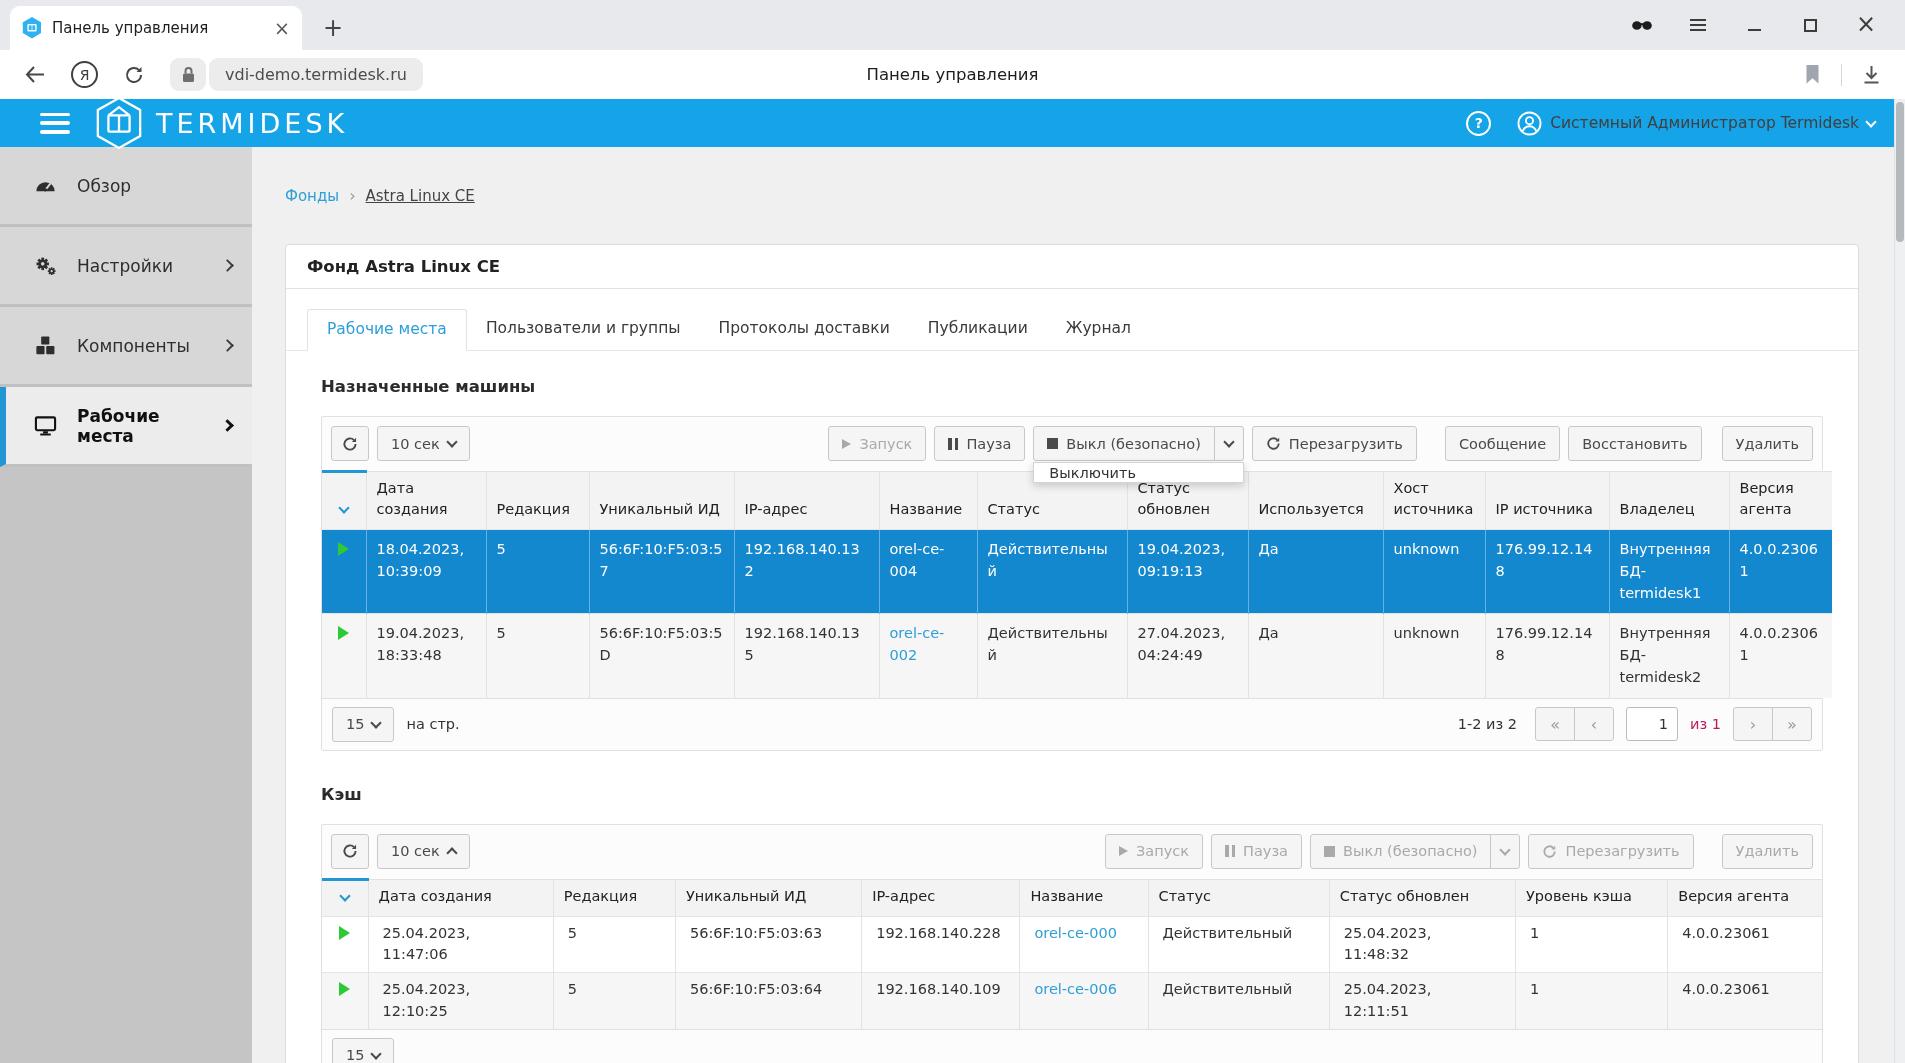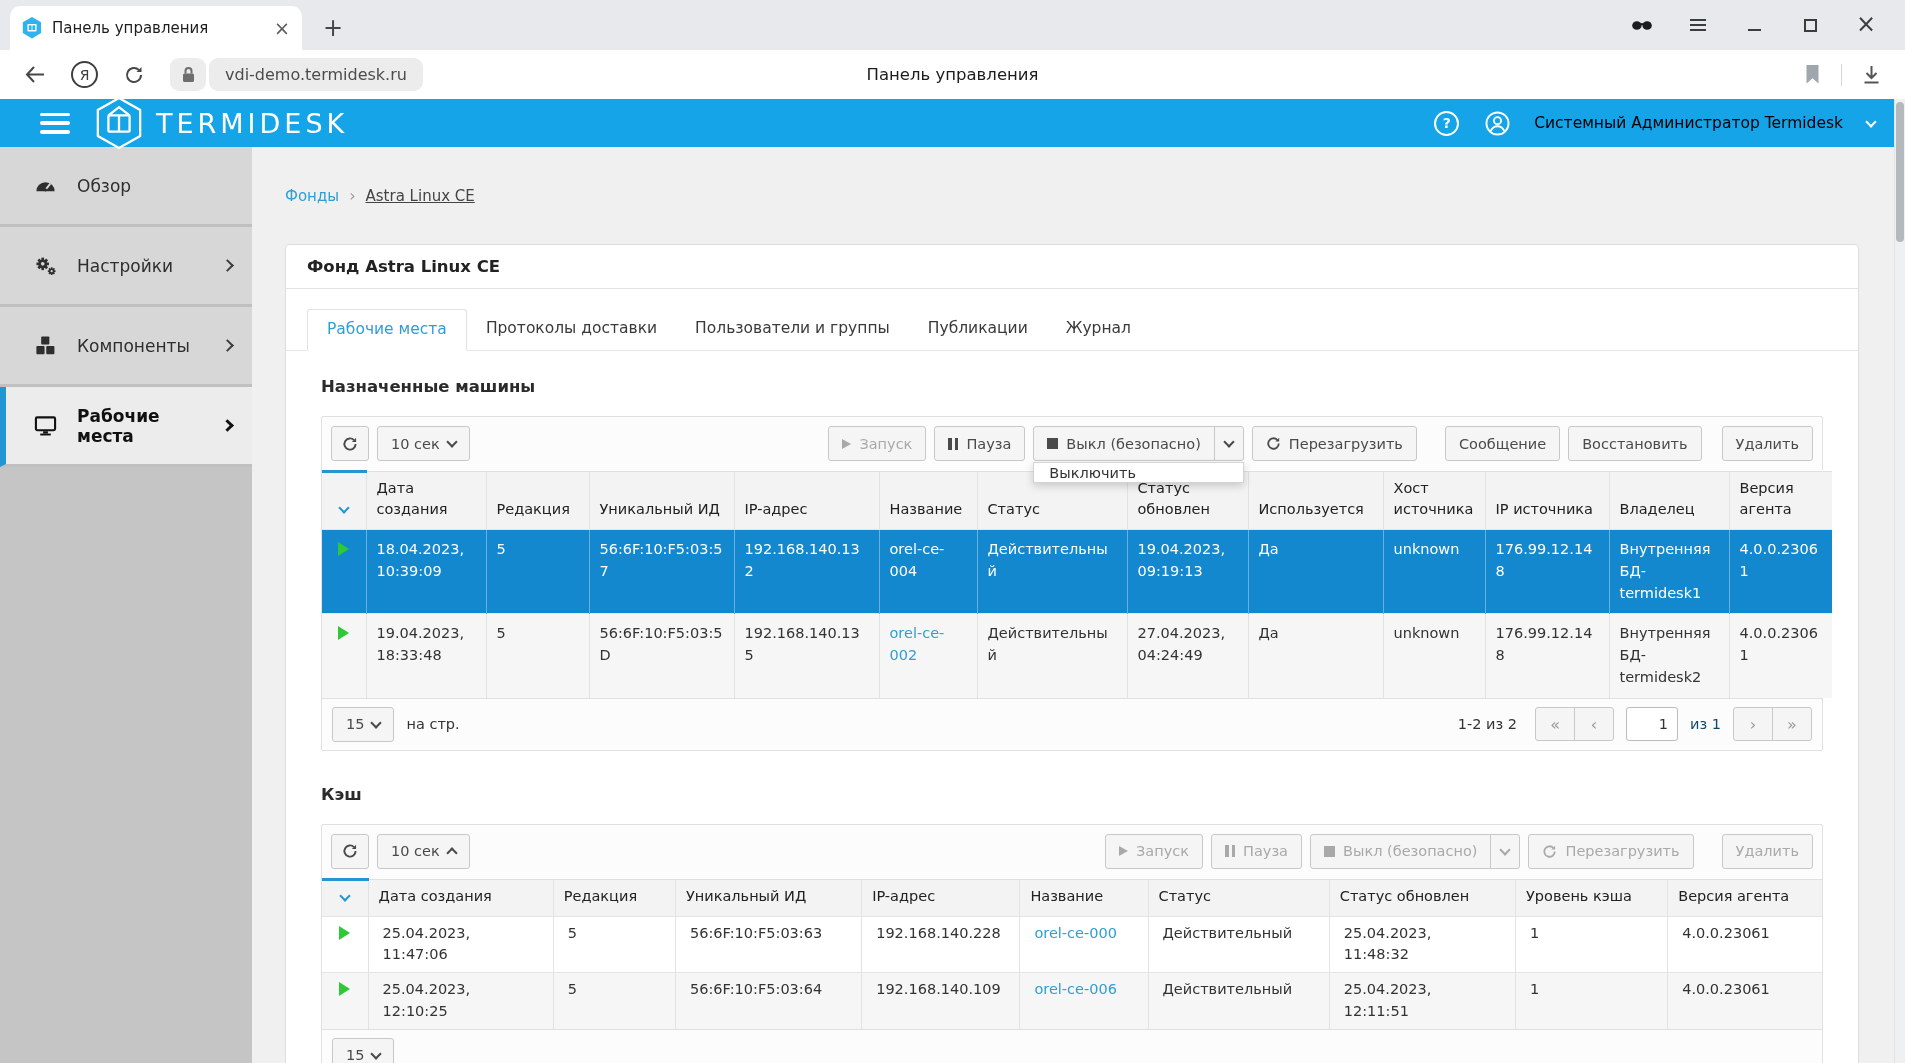--- a/index.html
+++ b/index.html
@@ -43,7 +43,7 @@
   .hdr-right { position:absolute; right:30px; display:flex; align-items:center; gap:26px; }
   .help-circle { width:25px; height:25px; border:2px solid #fff; border-radius:50%; color:#fff;
     font-size:14px; font-weight:bold; display:flex; align-items:center; justify-content:center; cursor:pointer; }
-  .user-box { display:flex; align-items:center; gap:24px; color:#000000; font-size:15.5px; cursor:pointer; }
+  .user-box { display:flex; align-items:center; gap:8px; color:#404040; font-size:15.5px; cursor:pointer; }
 
   
   .page { display:flex; height:948px; }

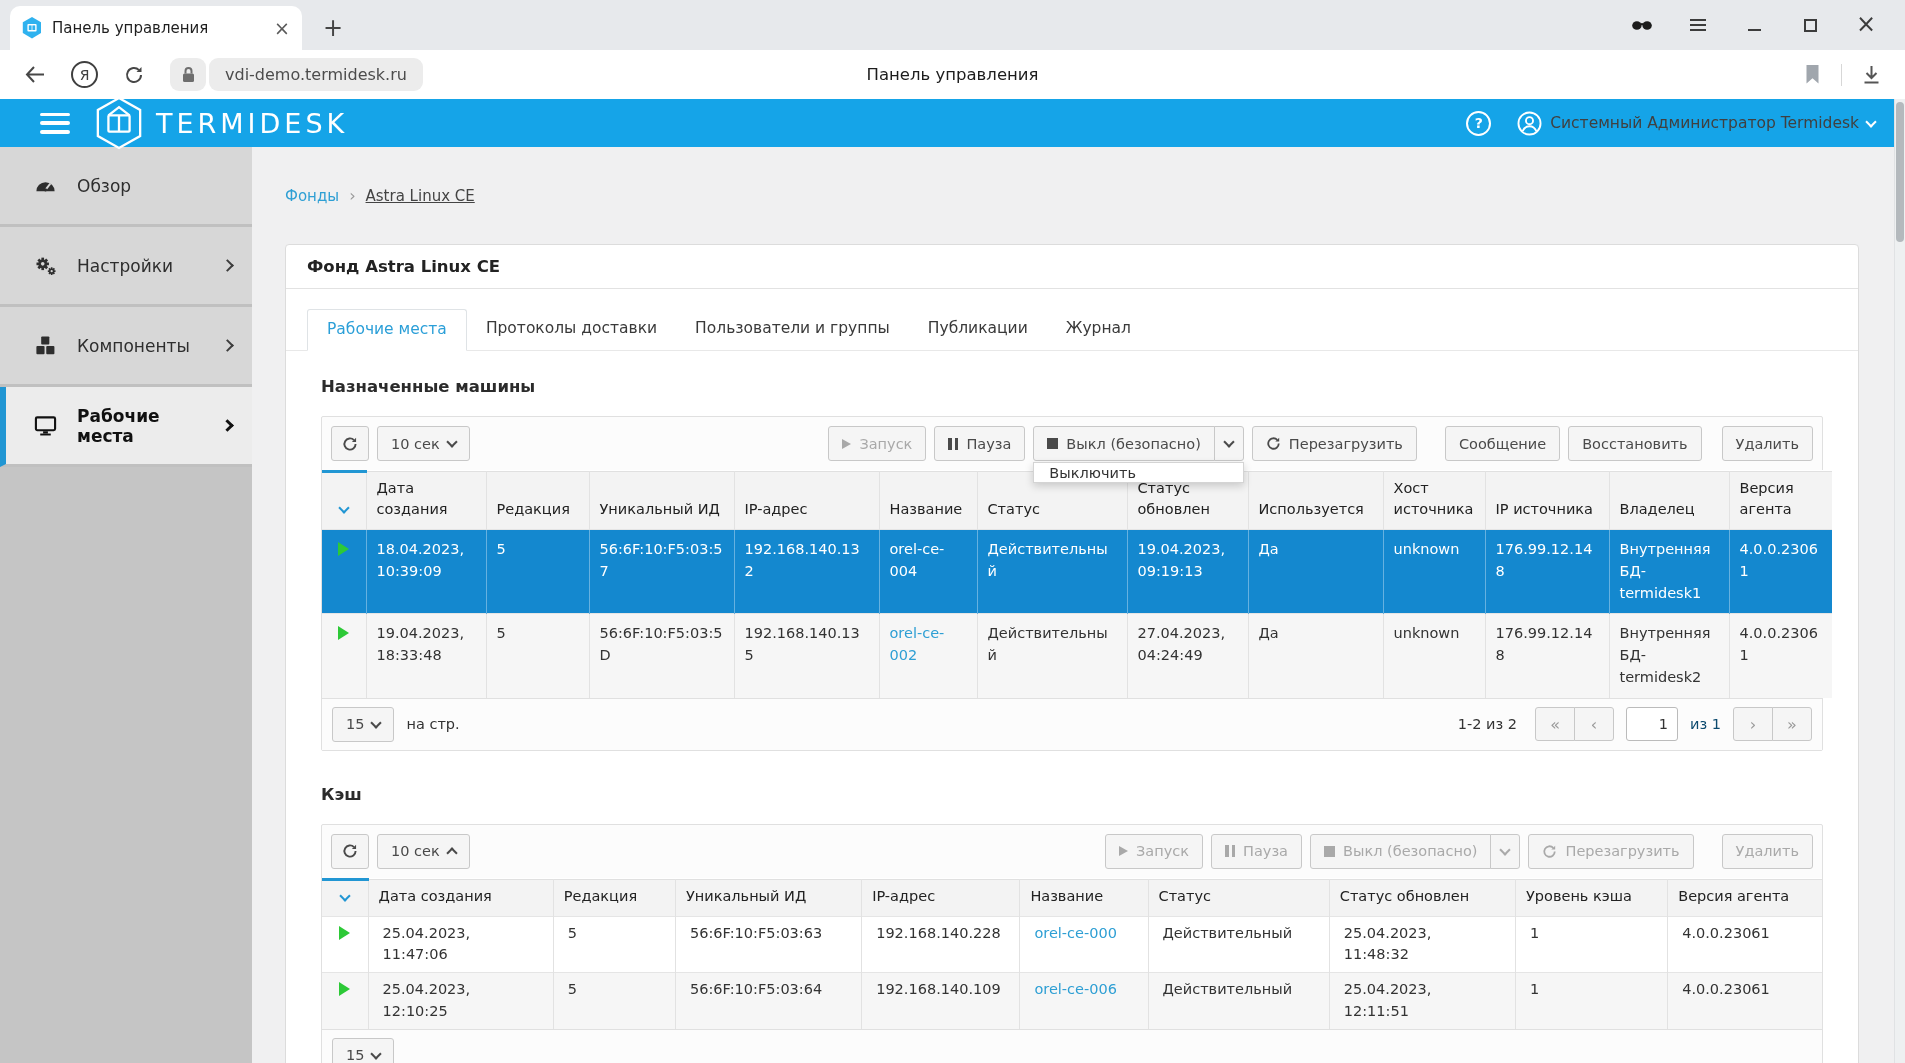--- a/index.html
+++ b/index.html
@@ -314,8 +314,8 @@
 
       <div class="tabstrip">
         <span class="tab active">Рабочие места</span>
+        <span class="tab">Пользователи и группы</span>
         <span class="tab">Протоколы доставки</span>
-        <span class="tab">Пользователи и группы</span>
         <span class="tab">Публикации</span>
         <span class="tab">Журнал</span>
       </div>

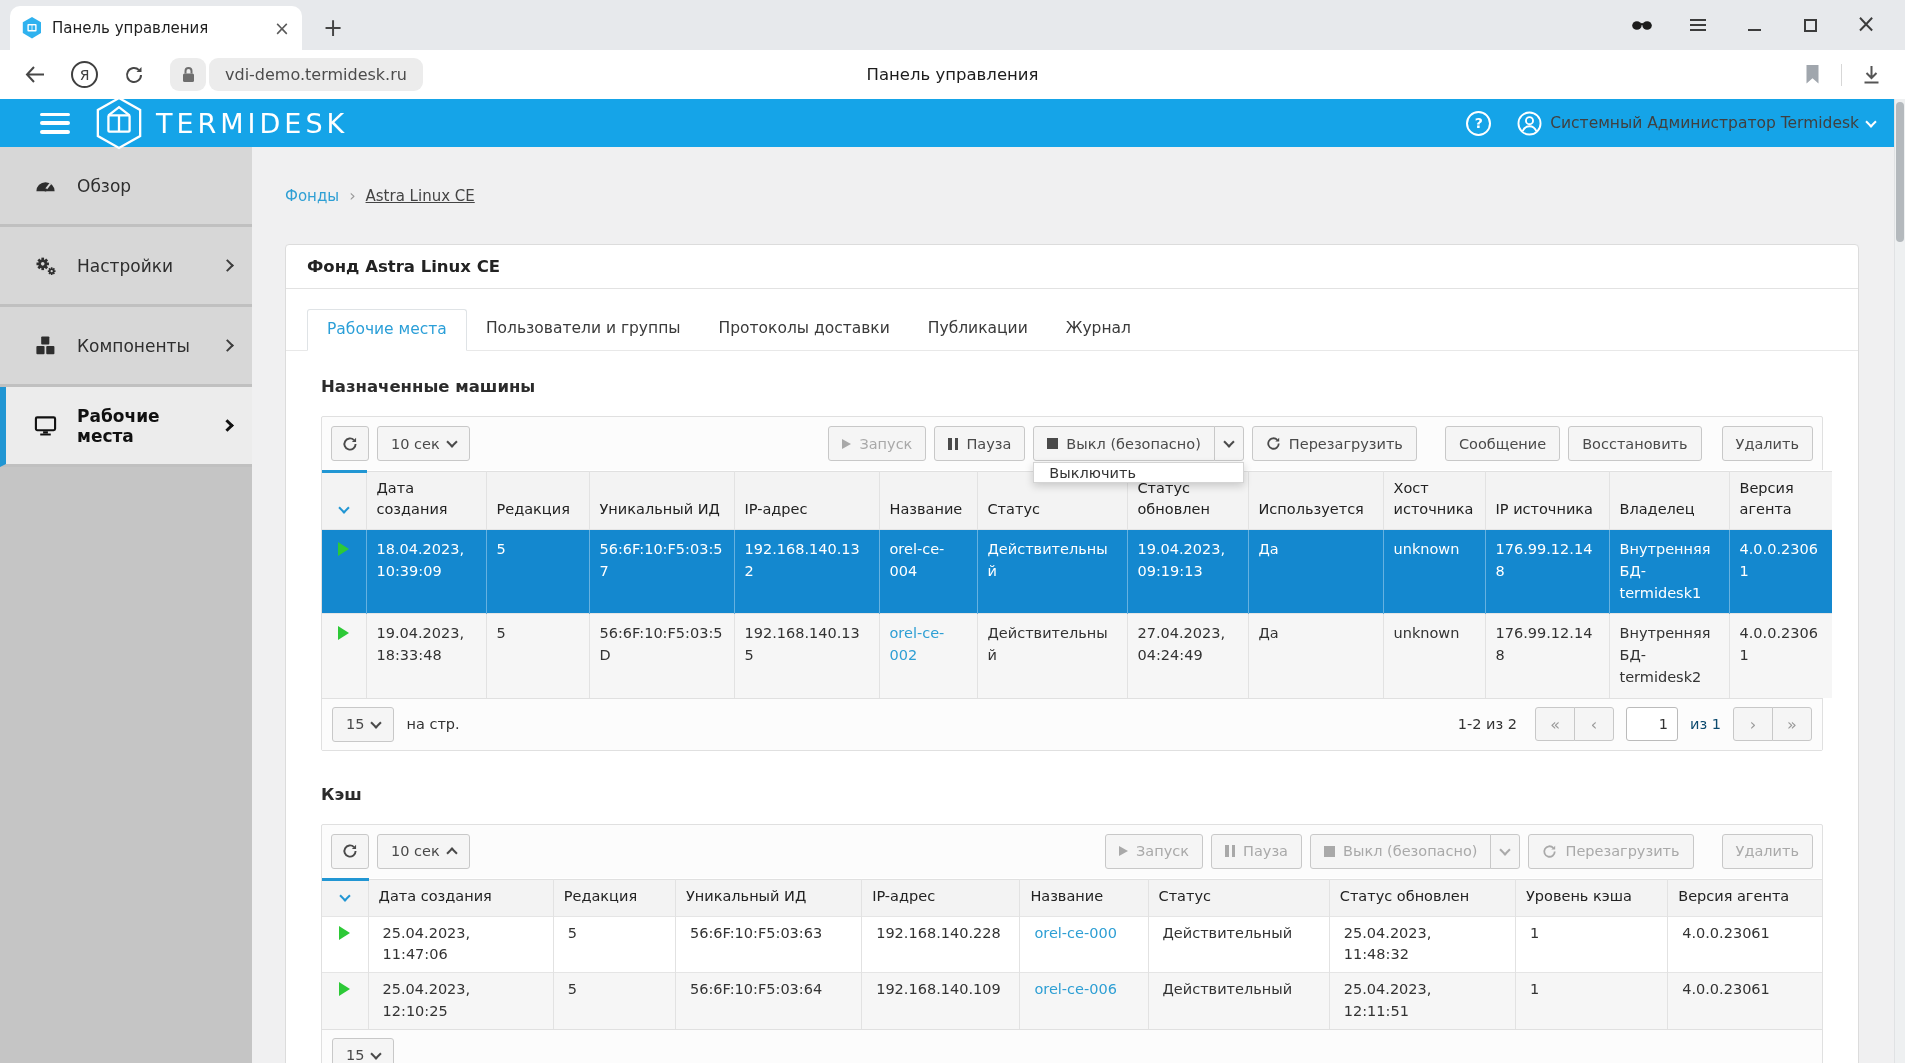--- a/index.html
+++ b/index.html
@@ -125,7 +125,7 @@
   .pg-btn { color:#9a9a9a; font-size:16px; width:40px; height:34px; }
   .pg-input { width:52px; height:34px; border:1px solid #bbb; border-radius:3px; text-align:right;
     padding-right:9px; font-size:14.5px; color:#333; font-family:inherit; background:#fff; }
-  .pg-of { font-size:14.5px; color:#0c4a6e; margin:0 12px; }
+  .pg-of { font-size:14.5px; color:#be185d; margin:0 12px; }
 
   .cache-heading { margin-top:34px; }
 

